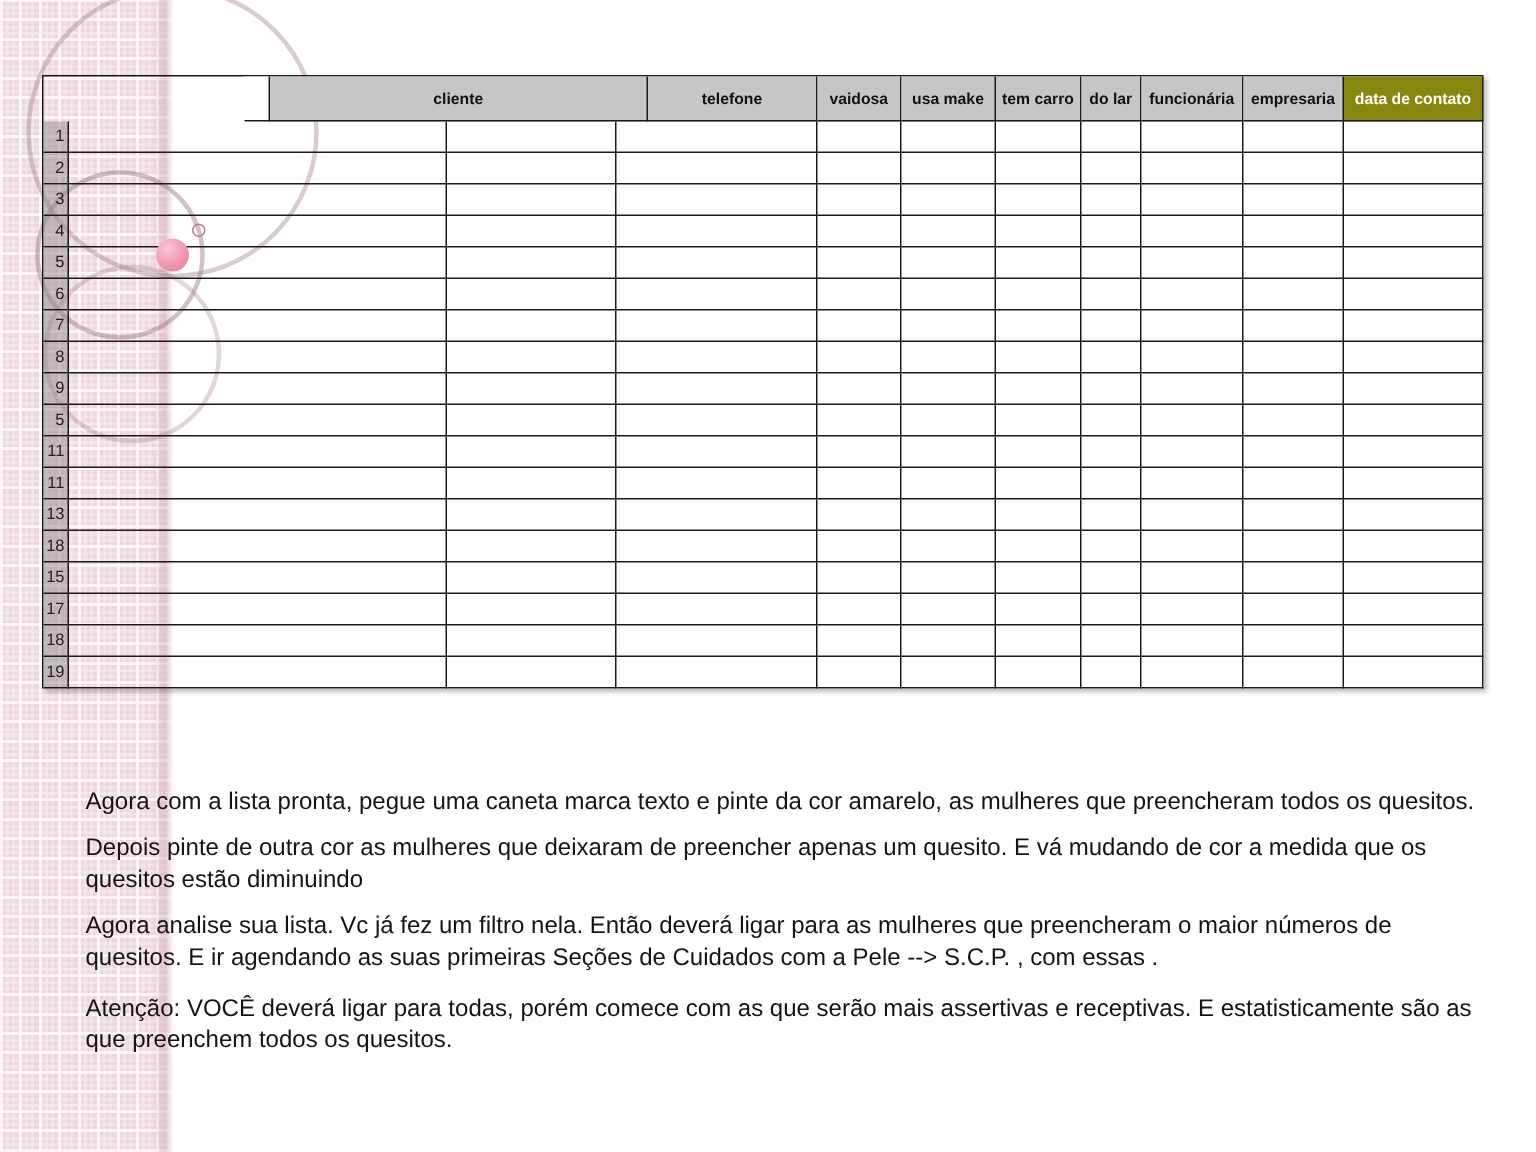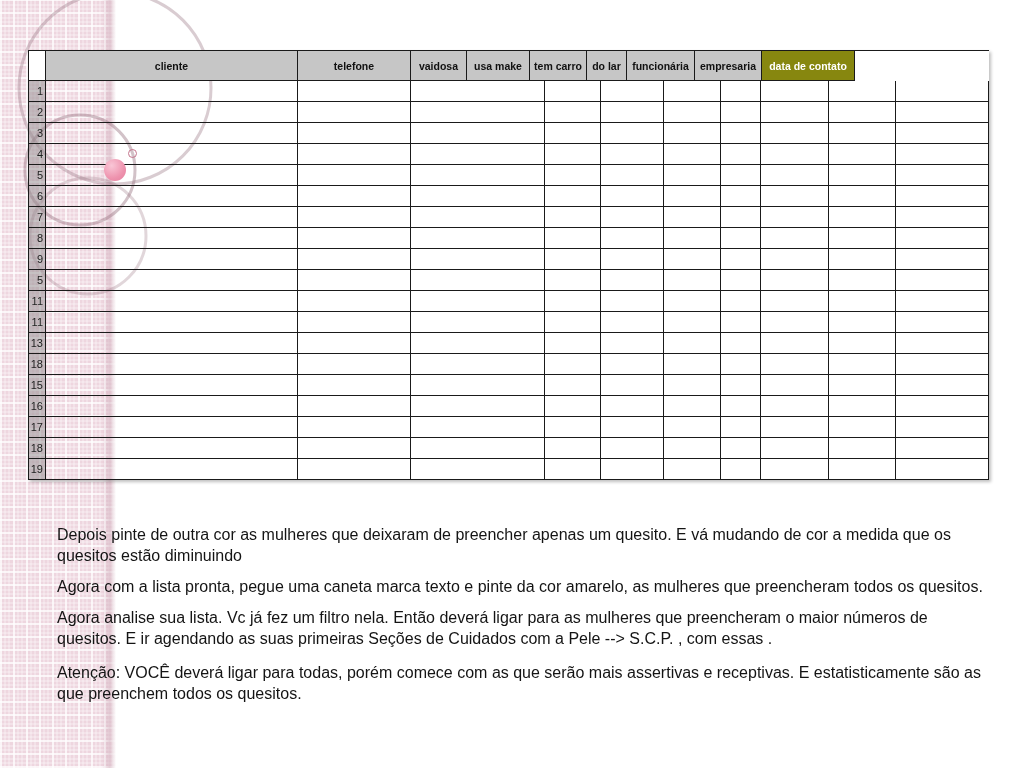--- a/index.html
+++ b/index.html
@@ -35,7 +35,7 @@
     box-shadow:2px 2px 3px rgba(0,0,0,.25);
   }
   .t-row{display:flex;height:21px;}
-  .t-row.t-headrow{height:30px;}
+  .t-row.t-headrow{height:30px;justify-content:flex-end;}
   .t-cell{
     box-sizing:border-box;height:100%;
     border-right:1px solid #1a1a1a;border-bottom:1px solid #1a1a1a;

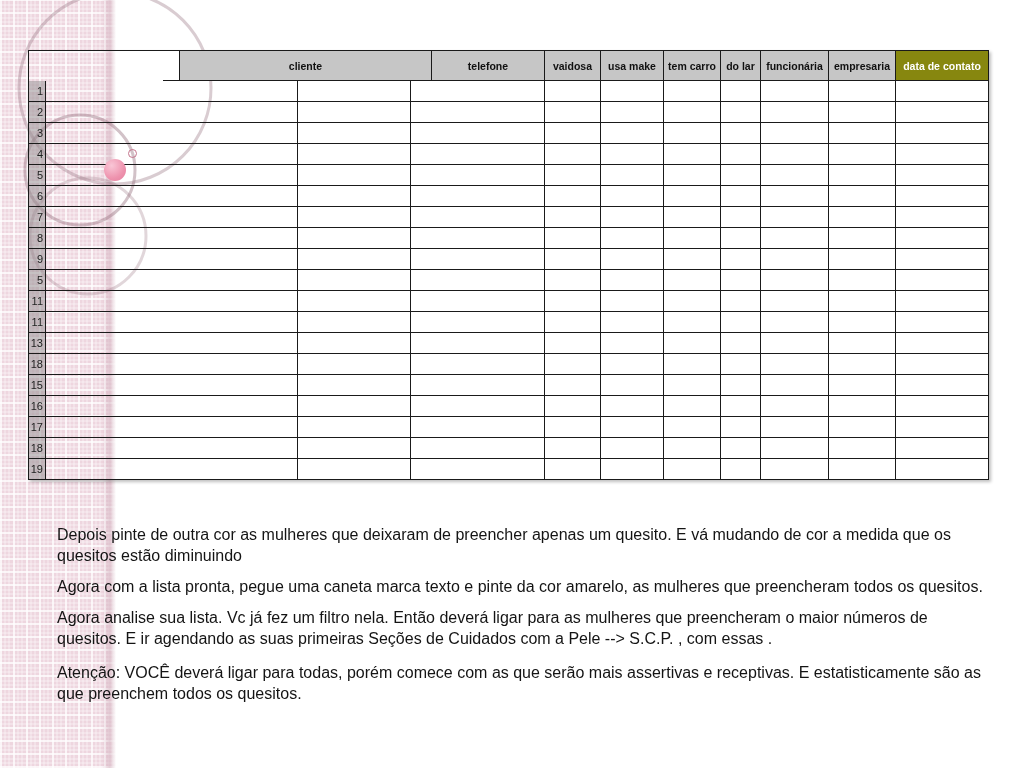--- a/index.html
+++ b/index.html
@@ -293,19 +293,6 @@
         <div class="t-cell t-data" style="width: 93px;"></div>
       </div>
       <div class="t-row">
-        <div class="t-cell t-rownum" style="width: 17px;">16</div>
-        <div class="t-cell t-data" style="width: 252px;"></div>
-        <div class="t-cell t-data" style="width: 113px;"></div>
-        <div class="t-cell t-data" style="width: 134px;"></div>
-        <div class="t-cell t-data" style="width: 56px;"></div>
-        <div class="t-cell t-data" style="width: 63px;"></div>
-        <div class="t-cell t-data" style="width: 57px;"></div>
-        <div class="t-cell t-data" style="width: 40px;"></div>
-        <div class="t-cell t-data" style="width: 68px;"></div>
-        <div class="t-cell t-data" style="width: 67px;"></div>
-        <div class="t-cell t-data" style="width: 93px;"></div>
-      </div>
-      <div class="t-row">
         <div class="t-cell t-rownum" style="width: 17px;">17</div>
         <div class="t-cell t-data" style="width: 252px;"></div>
         <div class="t-cell t-data" style="width: 113px;"></div>

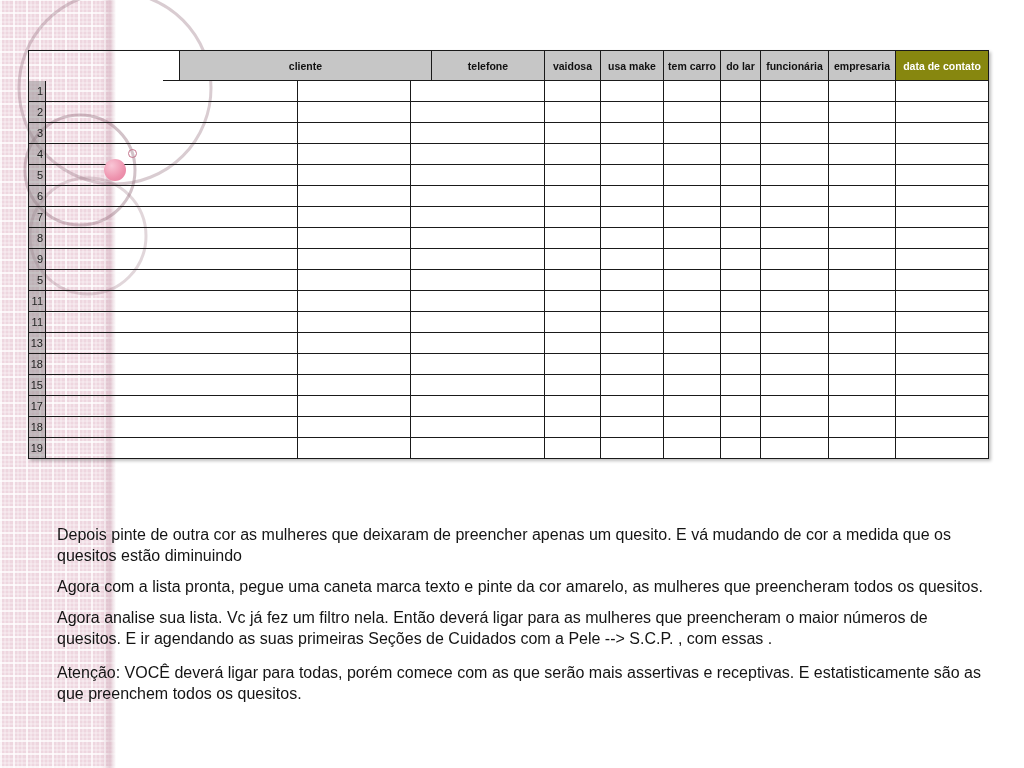--- a/index.html
+++ b/index.html
@@ -337,8 +337,8 @@
   <div class="small-ring"></div>
 
   <div class="notes">
+    <p>Agora com a lista pronta, pegue uma caneta marca texto e pinte da cor amarelo, as mulheres que preencheram todos os quesitos.</p>
     <p>Depois pinte de outra cor as mulheres que deixaram de preencher apenas um  quesito. E vá mudando de cor a medida que os quesitos estão diminuindo</p>
-    <p>Agora com a lista pronta, pegue uma caneta marca texto e pinte da cor amarelo, as mulheres que preencheram todos os quesitos.</p>
     <p>Agora analise sua lista. Vc já fez um filtro nela. Então deverá ligar para as mulheres que preencheram o maior números de quesitos. E ir agendando as suas primeiras Seções de Cuidados com a Pele --&gt; S.C.P. , com essas .</p>
     <p class="gap">Atenção: VOCÊ deverá ligar para todas, porém comece com as que serão mais assertivas e receptivas. E estatisticamente são as que preenchem todos os quesitos.</p>
   </div>

